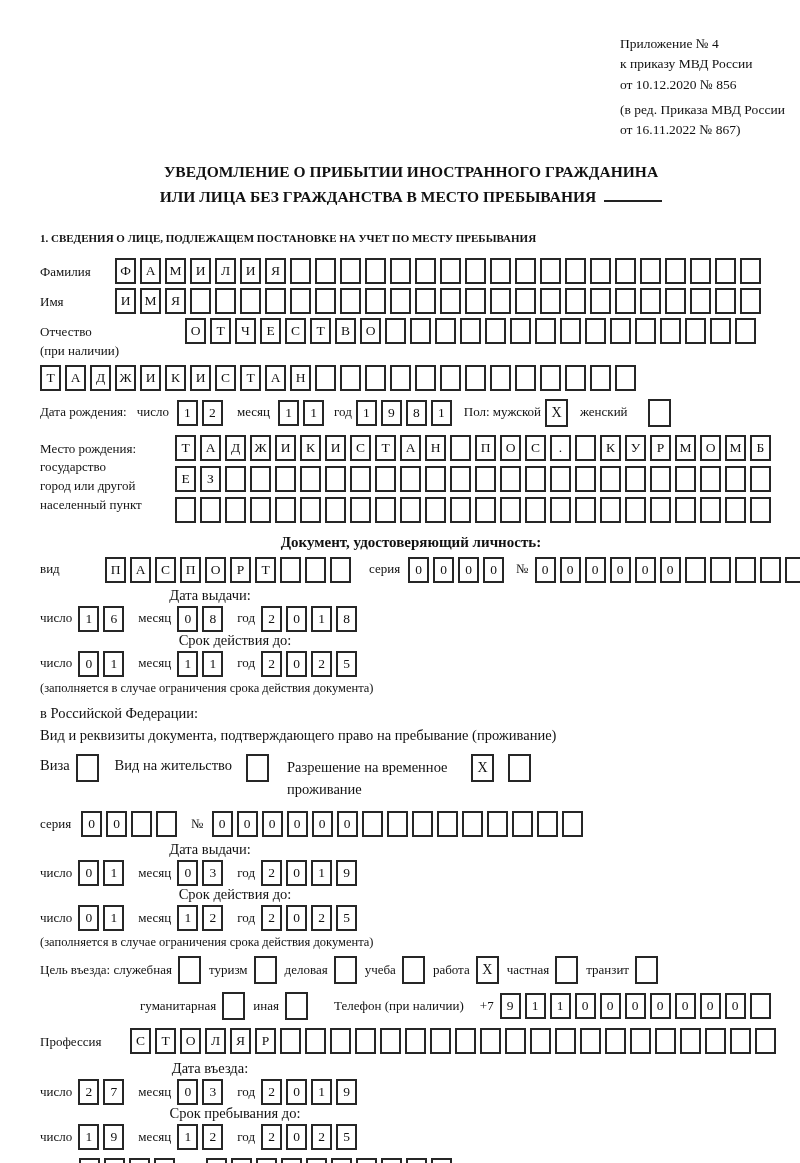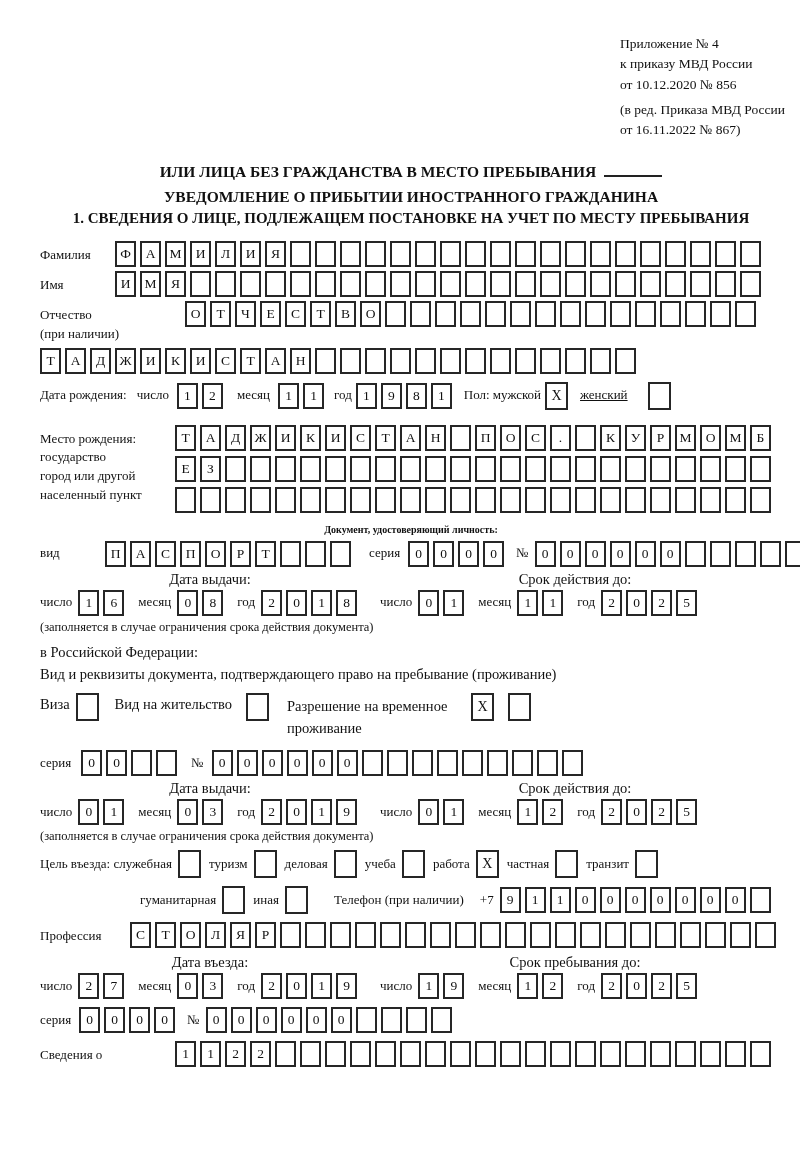--- a/index.html
+++ b/index.html
@@ -71,10 +71,10 @@
 
 
   <div class="title">
+    <div>УВЕДОМЛЕНИЕ О ПРИБЫТИИ ИНОСТРАННОГО ГРАЖДАНИНА</div>
     <div>
       <span>ИЛИ ЛИЦА БЕЗ ГРАЖДАНСТВА В МЕСТО ПРЕБЫВАНИЯ</span><span class="title-underline"></span>
     </div>
-    <div>УВЕДОМЛЕНИЕ О ПРИБЫТИИ ИНОСТРАННОГО ГРАЖДАНИНА</div>
   </div>
 
   <div class="section-heading">1. СВЕДЕНИЯ О ЛИЦЕ, ПОДЛЕЖАЩЕМ ПОСТАНОВКЕ НА УЧЕТ ПО МЕСТУ ПРЕБЫВАНИЯ</div>

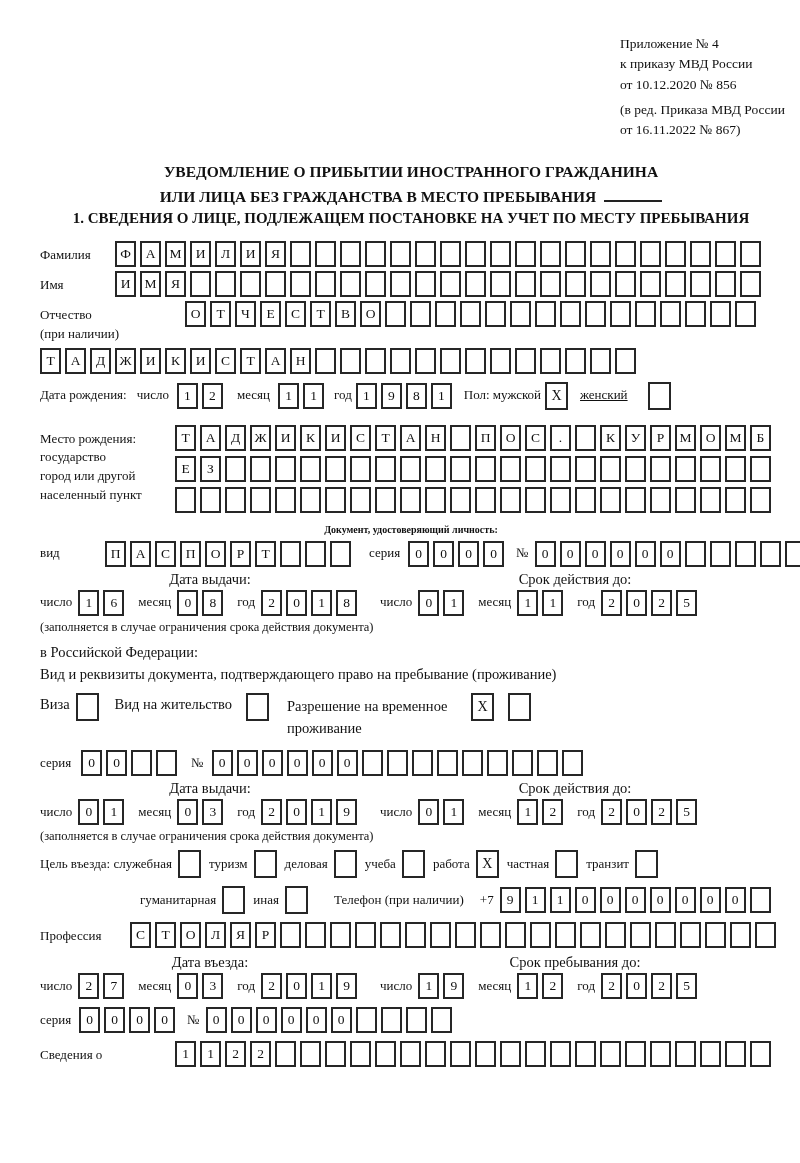--- a/index.html
+++ b/index.html
@@ -14,7 +14,7 @@
   .title { margin-top:20px; text-align:center; font-weight:bold; font-size:15.5px; line-height:1.6; }
   .title-underline { display:inline-block; width:58px; border-bottom:2px solid #222; height:14px; margin-left:8px; }
 
-  .section-heading { font-weight:bold; font-size:15px; text-align:center; margin-bottom:14px; }
+  .section-heading { margin-top:22px; font-weight:bold; font-size:11px; text-align:left; margin-bottom:14px; }
 
   .row { display:flex; align-items:flex-start; margin-bottom:4px; }
   .lbl { font-size:13px; line-height:1.45; padding-top:5px; }

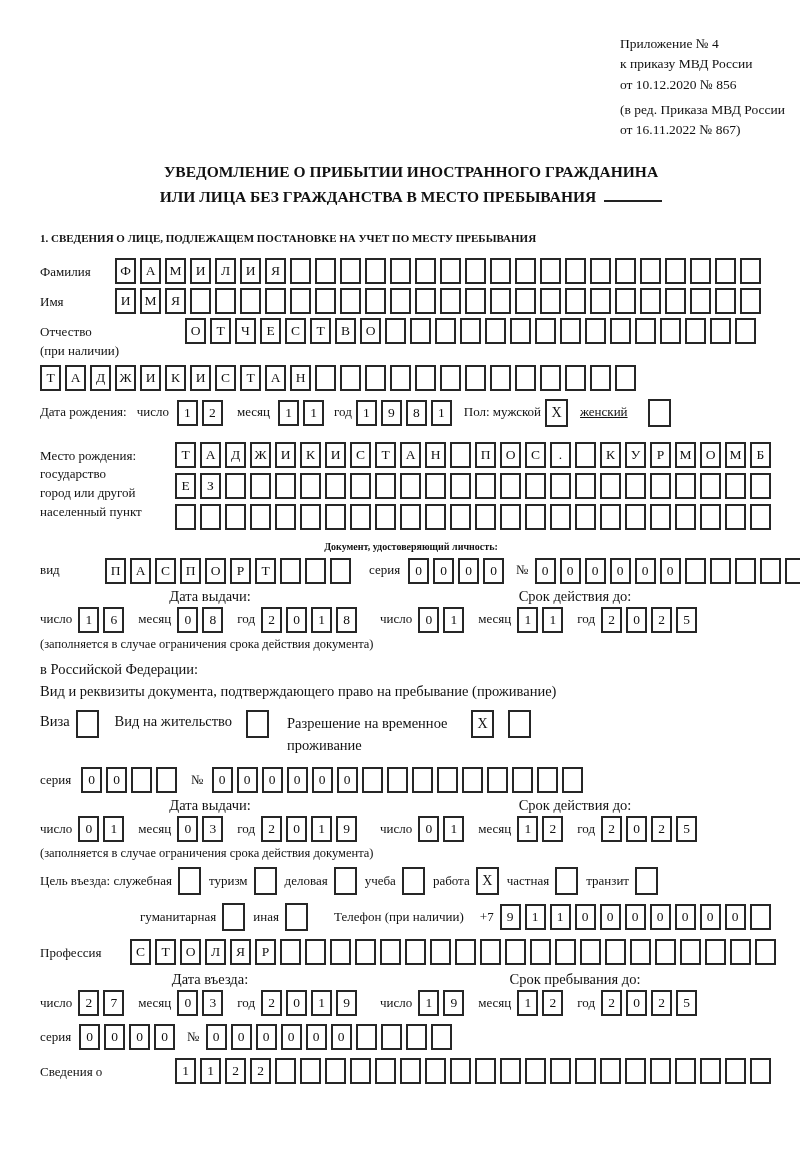--- a/index.html
+++ b/index.html
@@ -225,7 +225,7 @@
       </div>
     <span class="lbl" style="padding-top:0; margin-right:4px;">Пол: мужской</span>
     <span class="checkbox">X</span>
-    <span class="lbl" style="padding-top:0; margin:0 14px 0 12px;text-decoration:underline;">женский</span>
+    <span class="lbl" style="padding-top:0; margin:0 14px 0 12px;">женский</span>
     <span class="checkbox" style="margin-left:6px;"></span>
   </div>
 

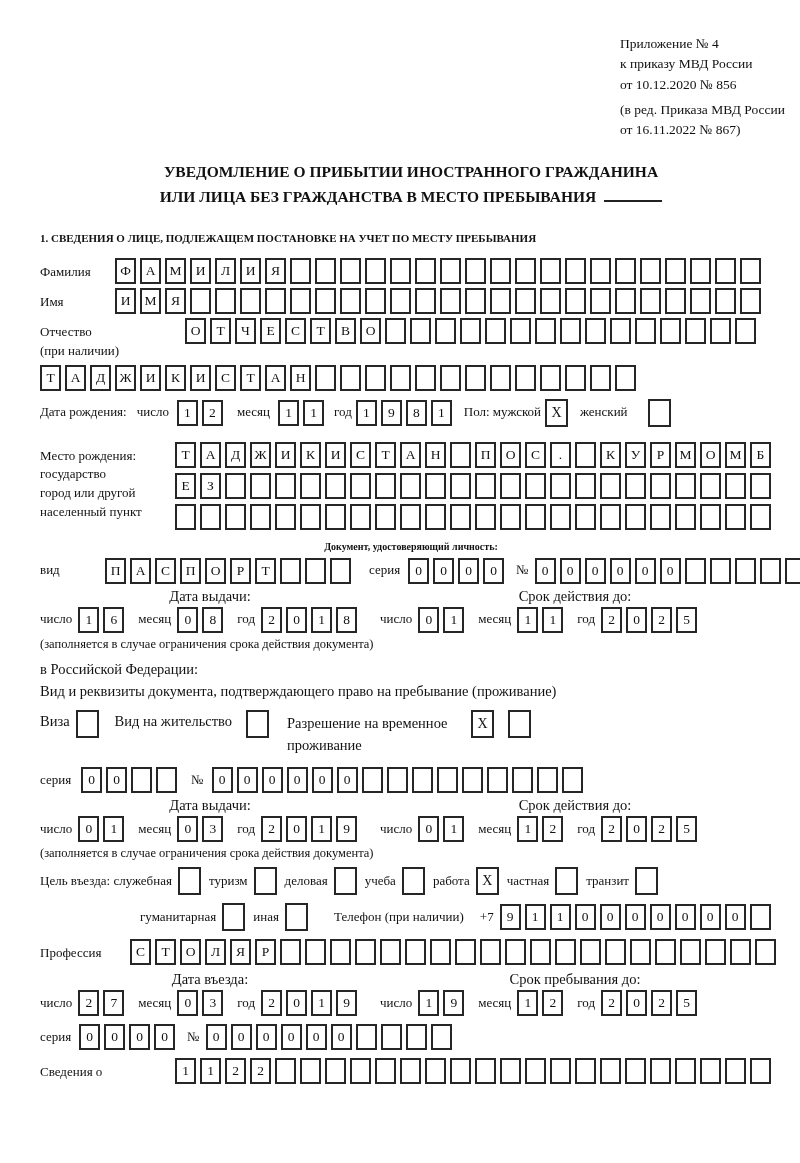--- a/index.html
+++ b/index.html
@@ -229,7 +229,7 @@
     <span class="checkbox" style="margin-left:6px;"></span>
   </div>
 
-  <div class="row" style="margin-top:15px;">
+  <div class="row" style="margin-top:8px;">
     <span class="lbl w135">
       <span>Место рождения:</span><br>
       <span>государство</span><br>

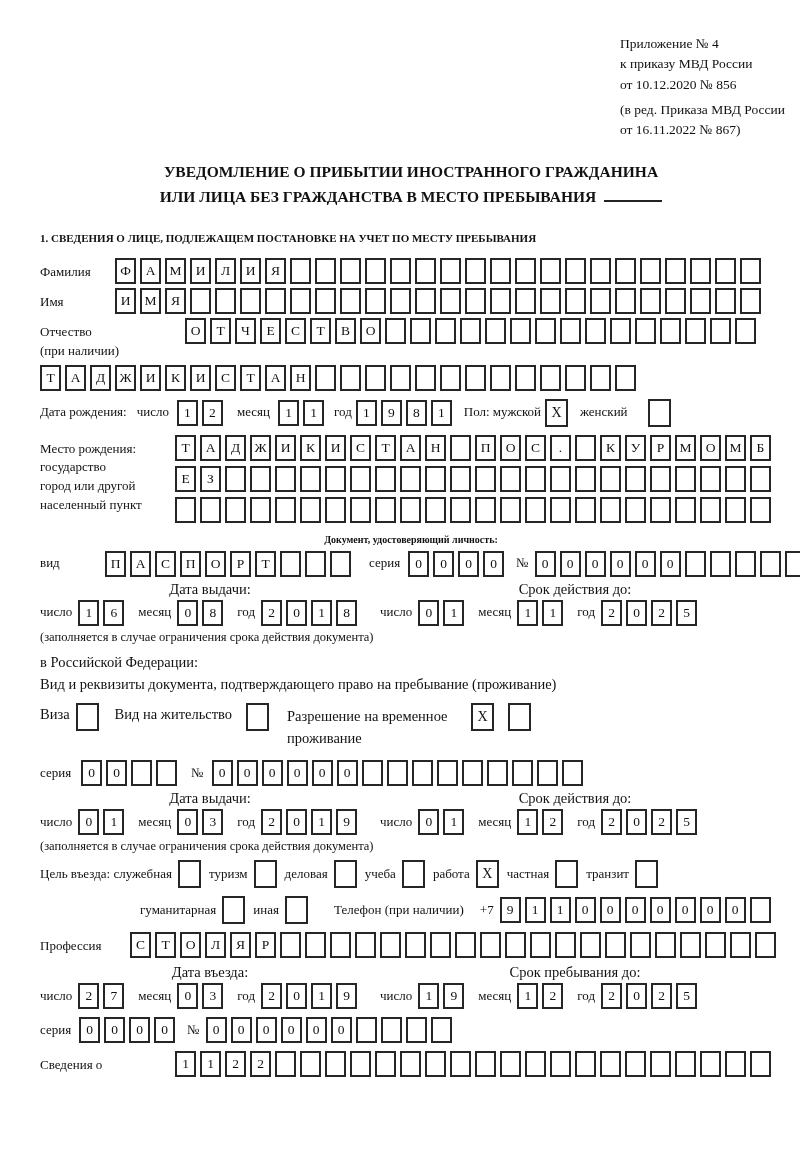--- a/index.html
+++ b/index.html
@@ -32,7 +32,7 @@
   .stack { display:flex; flex-direction:column; }
   .stack .boxline { margin-bottom:5px; }
 
-  .center-bold { text-align:center; font-weight:bold; font-size:10px; margin:6px 0 6px 0; }
+  .center-bold { text-align:center; font-weight:bold; font-size:15px; margin:6px 0 6px 0; }
 
   .dates-row { display:flex; margin-top:2px; }
   .date-col { display:flex; flex-direction:column; }

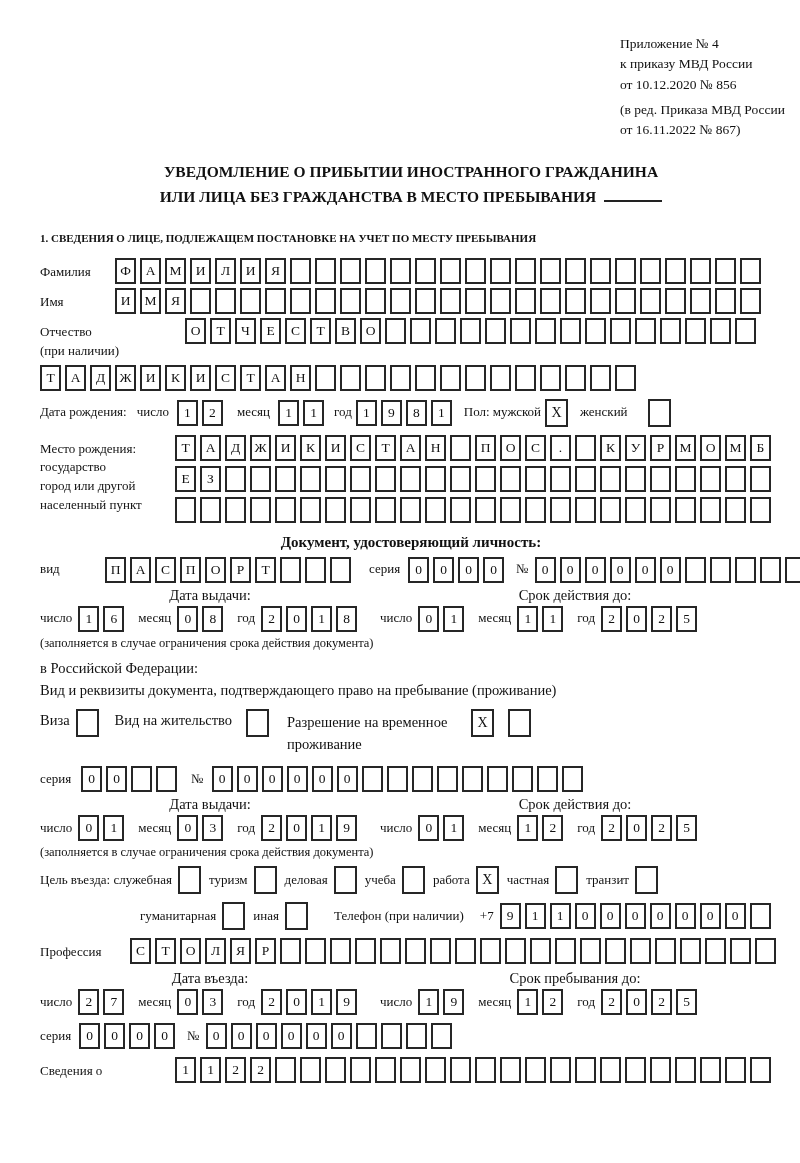--- a/index.html
+++ b/index.html
@@ -34,7 +34,7 @@
 
   .center-bold { text-align:center; font-weight:bold; font-size:15px; margin:6px 0 6px 0; }
 
-  .dates-row { display:flex; margin-top:2px; }
+  .dates-row { display:flex; margin-top:2px;flex-direction:column; }
   .date-col { display:flex; flex-direction:column; }
   .date-col .date-head { font-size:14.5px; text-align:center; margin-bottom:2px; }
   .date-line { display:flex; align-items:center; }

